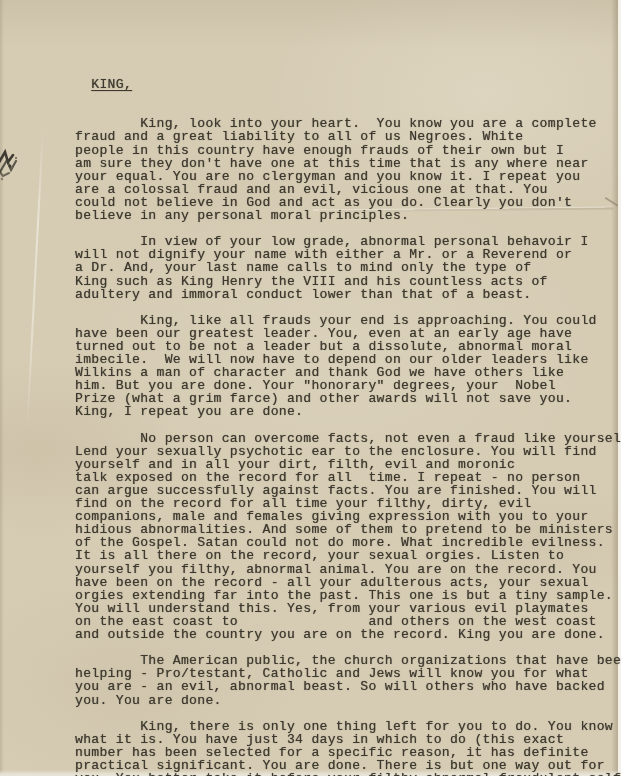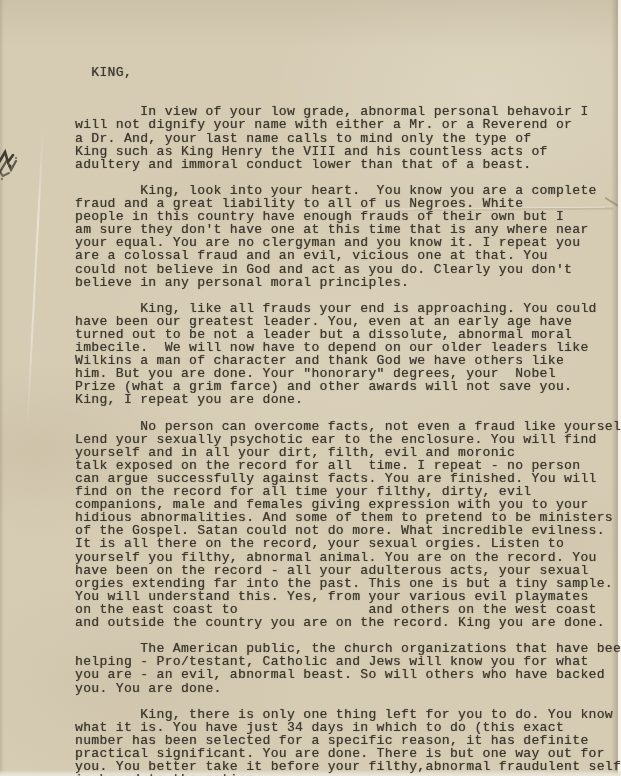--- a/index.html
+++ b/index.html
@@ -70,8 +70,10 @@
   }
   .salutation {
     display: inline-block;
+    text-decoration: underline;
     text-underline-offset: 2px;
     margin-bottom: 13.1px;
+    margin-top: 12px;
   }
   .para { margin: 0 0 13.1px 0; }
   .para:last-child { margin-bottom: 0; }

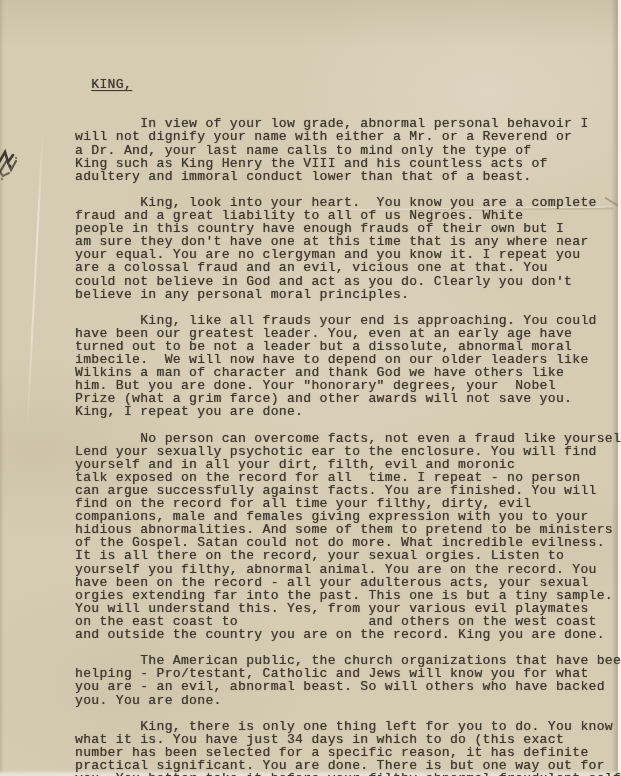--- a/index.html
+++ b/index.html
@@ -104,18 +104,18 @@
 
 <div class="letter">
   <span class="salutation">KING,</span>
-  <div id="paras"><div class="para">        In view of your low grade, abnormal personal behavoir I
-will not dignify your name with either a Mr. or a Reverend or
-a Dr. And, your last name calls to mind only the type of
-King such as King Henry the VIII and his countless acts of
-adultery and immoral conduct lower than that of a beast.</div><div class="para">        King, look into your heart.  You know you are a complete
+  <div id="paras"><div class="para">        King, look into your heart.  You know you are a complete
 fraud and a great liability to all of us Negroes. White
 people in this country have enough frauds of their own but I
 am sure they don't have one at this time that is any where near
 your equal. You are no clergyman and you know it. I repeat you
 are a colossal fraud and an evil, vicious one at that. You
 could not believe in God and act as you do. Clearly you don't
-believe in any personal moral principles.</div><div class="para">        King, like all frauds your end is approaching. You could
+believe in any personal moral principles.</div><div class="para">        In view of your low grade, abnormal personal behavoir I
+will not dignify your name with either a Mr. or a Reverend or
+a Dr. And, your last name calls to mind only the type of
+King such as King Henry the VIII and his countless acts of
+adultery and immoral conduct lower than that of a beast.</div><div class="para">        King, like all frauds your end is approaching. You could
 have been our greatest leader. You, even at an early age have
 turned out to be not a leader but a dissolute, abnormal moral
 imbecile.  We will now have to depend on our older leaders like

